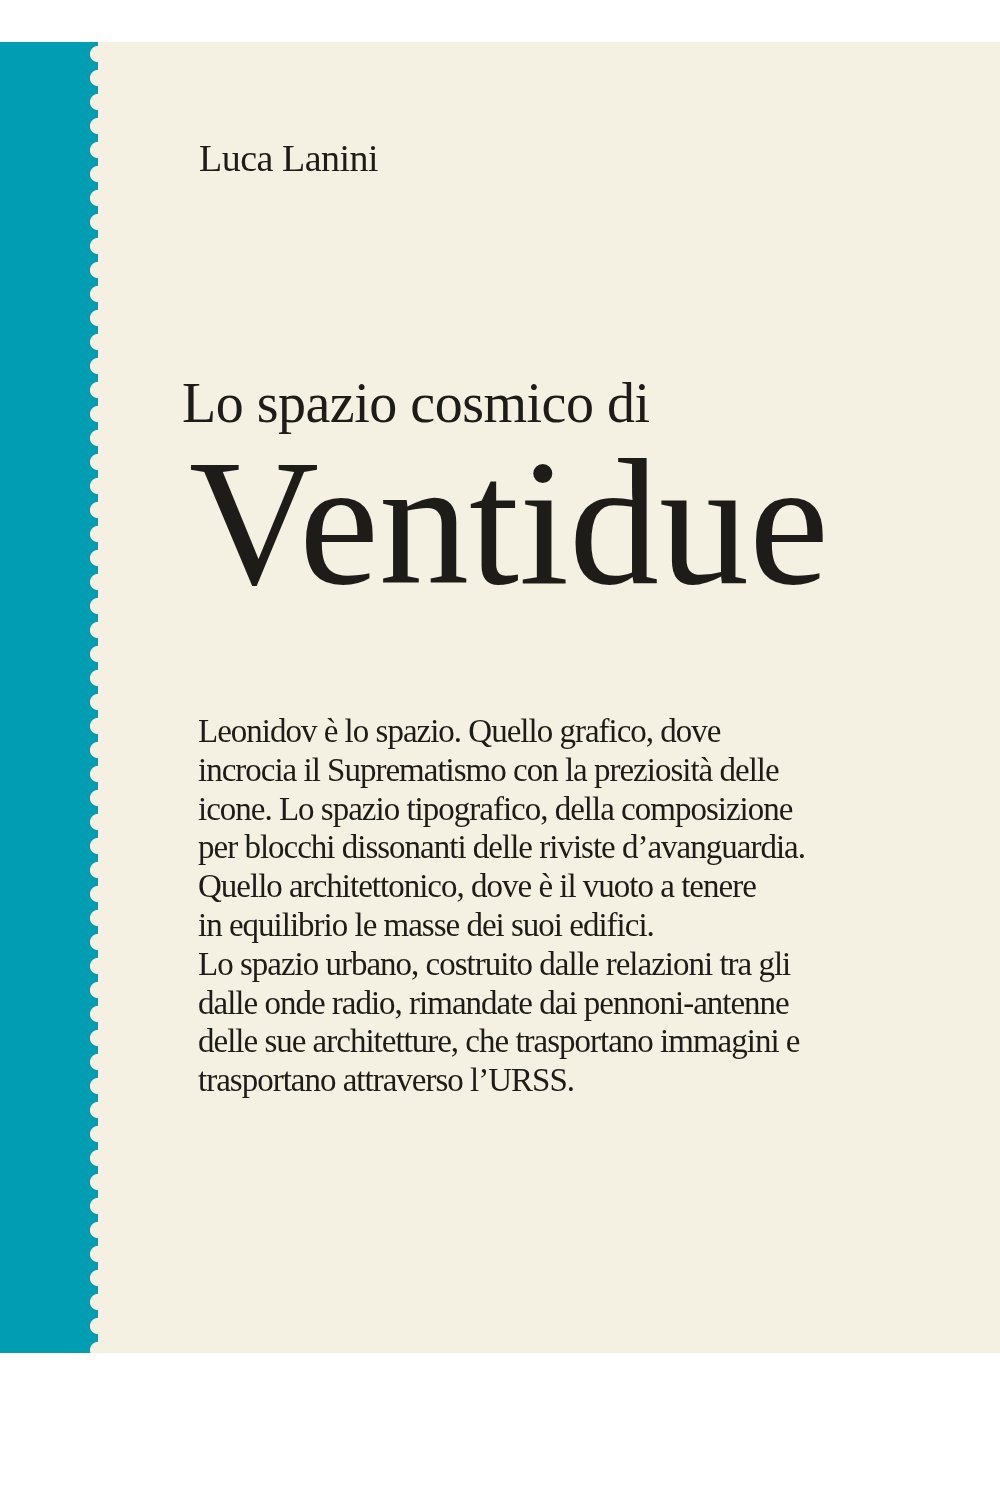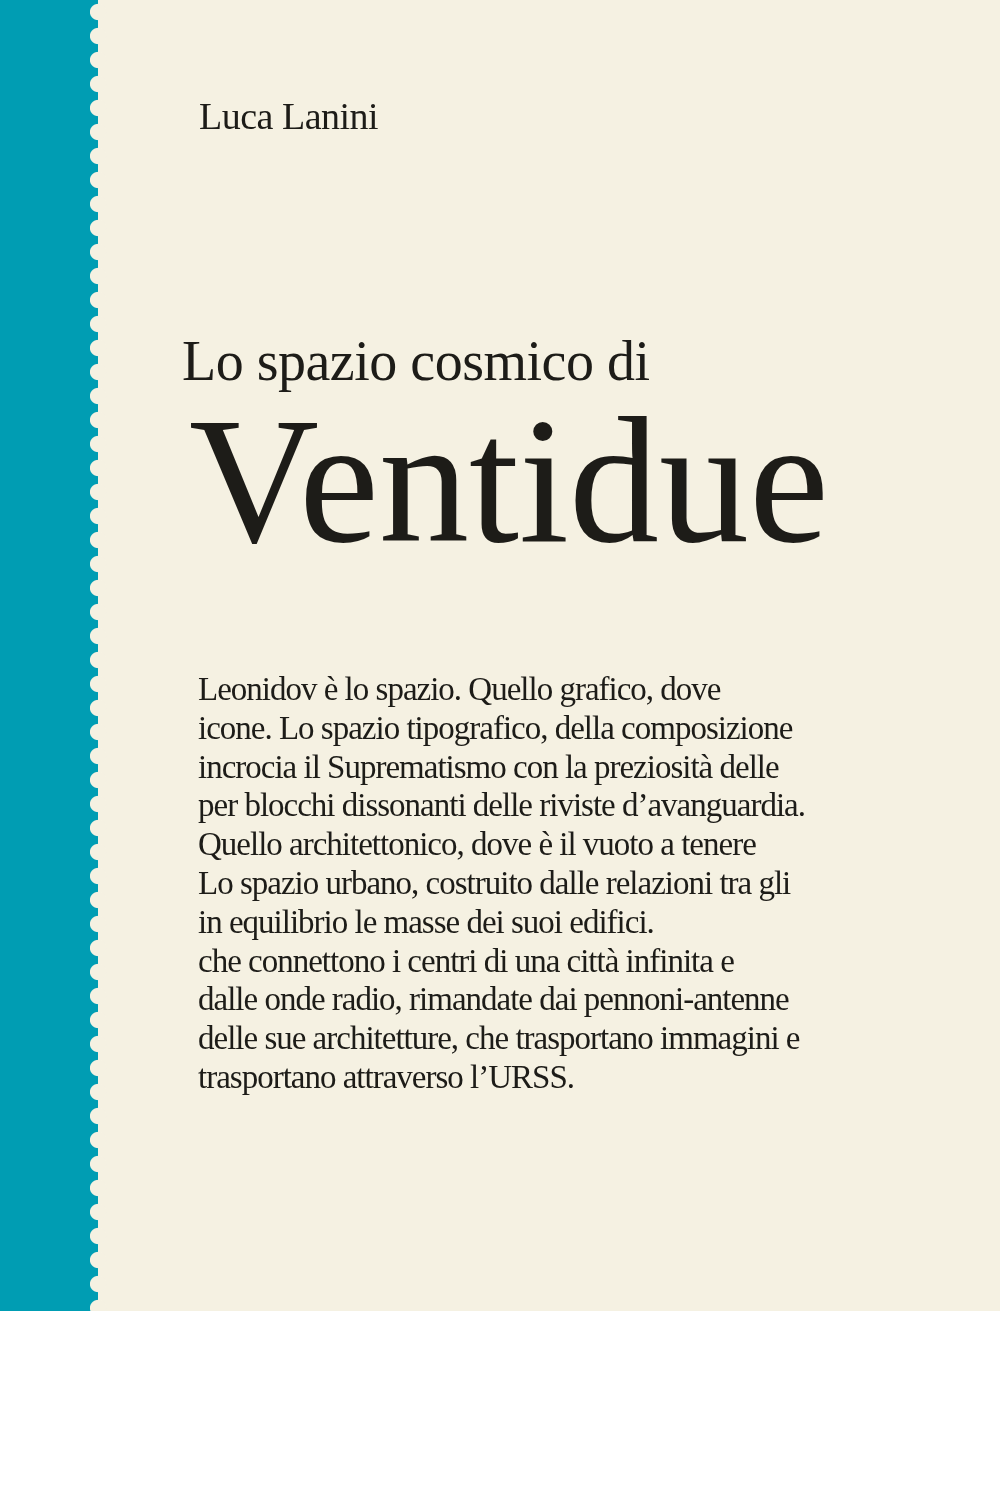--- a/index.html
+++ b/index.html
@@ -17,6 +17,7 @@
     height: 1311px;
     background: var(--bg);
     overflow: hidden;
+    margin-top: 42px;
   }
 
   

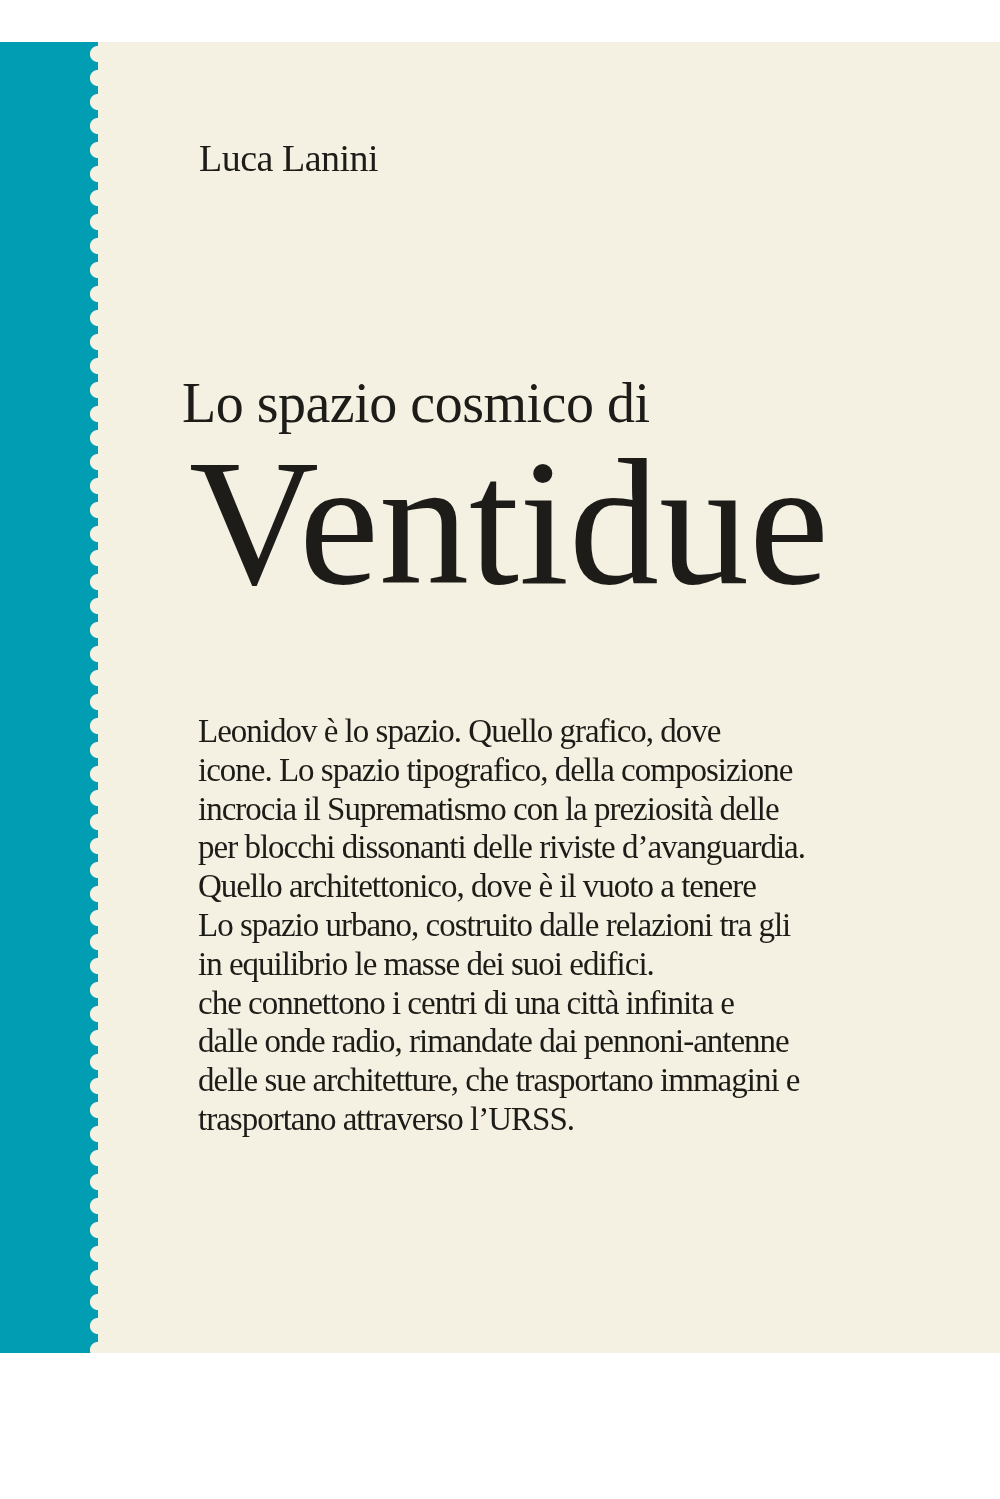--- a/index.html
+++ b/index.html
@@ -110,8 +110,8 @@
 
   <div class="synopsis">
     <div class="line">Leonidov è lo spazio. Quello grafico, dove</div>
+    <div class="line">incrocia il Suprematismo con la preziosità delle</div>
     <div class="line">icone. Lo spazio tipografico, della composizione</div>
-    <div class="line">incrocia il Suprematismo con la preziosità delle</div>
     <div class="line">per blocchi dissonanti delle riviste d’avanguardia.</div>
     <div class="line">Quello architettonico, dove è il vuoto a tenere</div>
     <div class="line">Lo spazio urbano, costruito dalle relazioni tra gli</div>

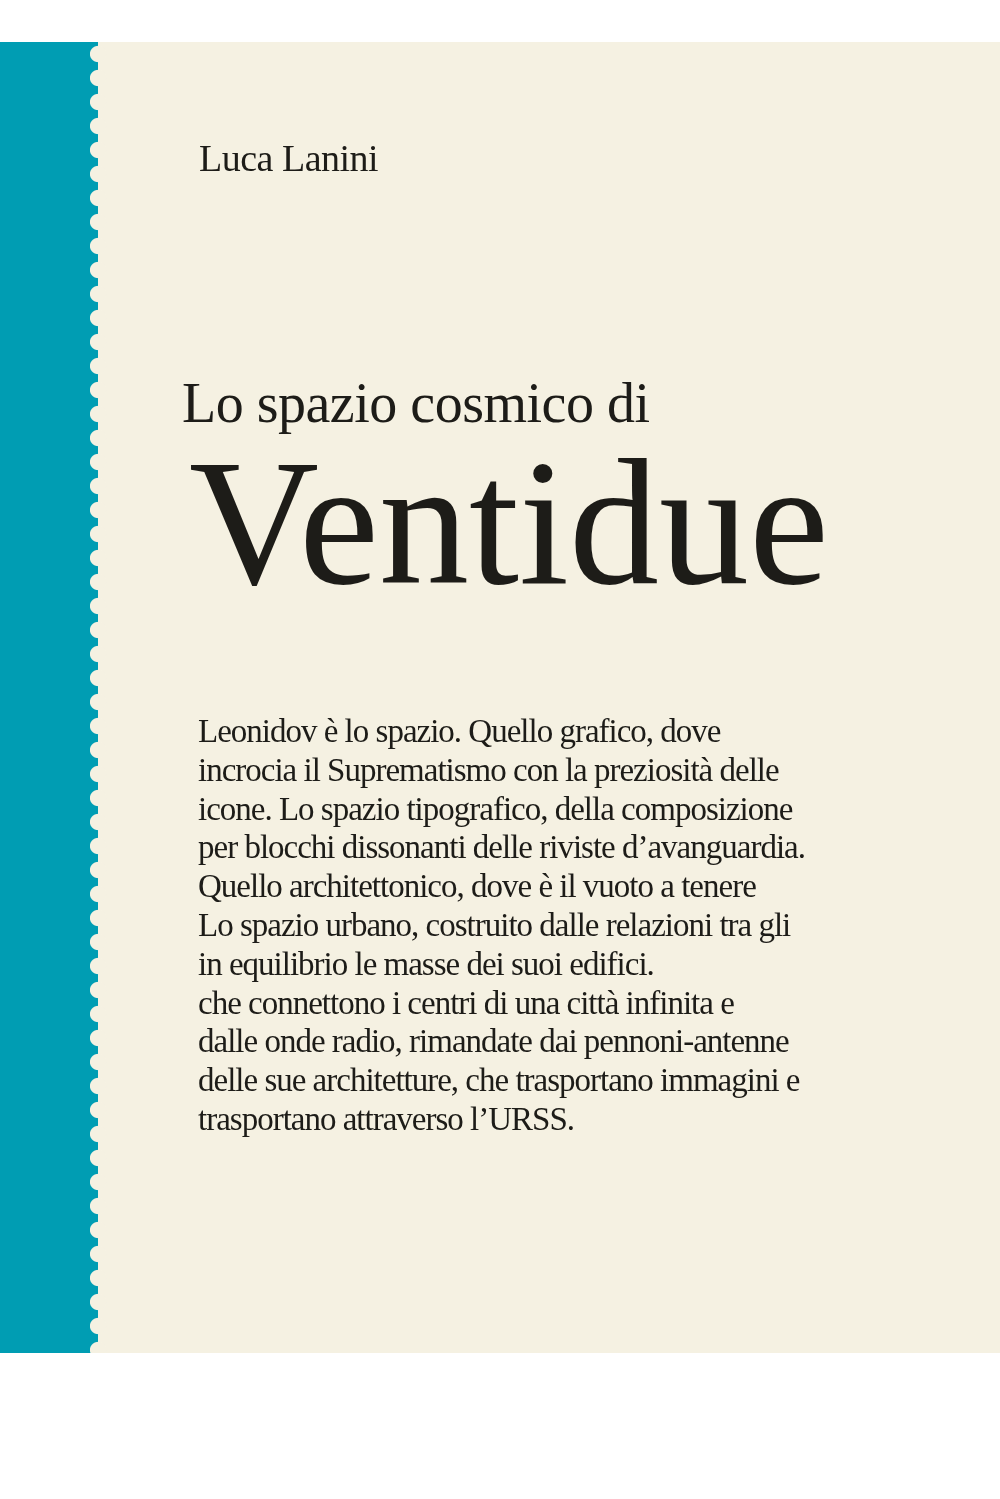--- a/index.html
+++ b/index.html
@@ -114,8 +114,8 @@
     <div class="line">icone. Lo spazio tipografico, della composizione</div>
     <div class="line">per blocchi dissonanti delle riviste d’avanguardia.</div>
     <div class="line">Quello architettonico, dove è il vuoto a tenere</div>
+    <div class="line">in equilibrio le masse dei suoi edifici.</div>
     <div class="line">Lo spazio urbano, costruito dalle relazioni tra gli</div>
-    <div class="line">in equilibrio le masse dei suoi edifici.</div>
     <div class="line">che connettono i centri di una città infinita e</div>
     <div class="line">dalle onde radio, rimandate dai pennoni-antenne</div>
     <div class="line">delle sue architetture, che trasportano immagini e</div>

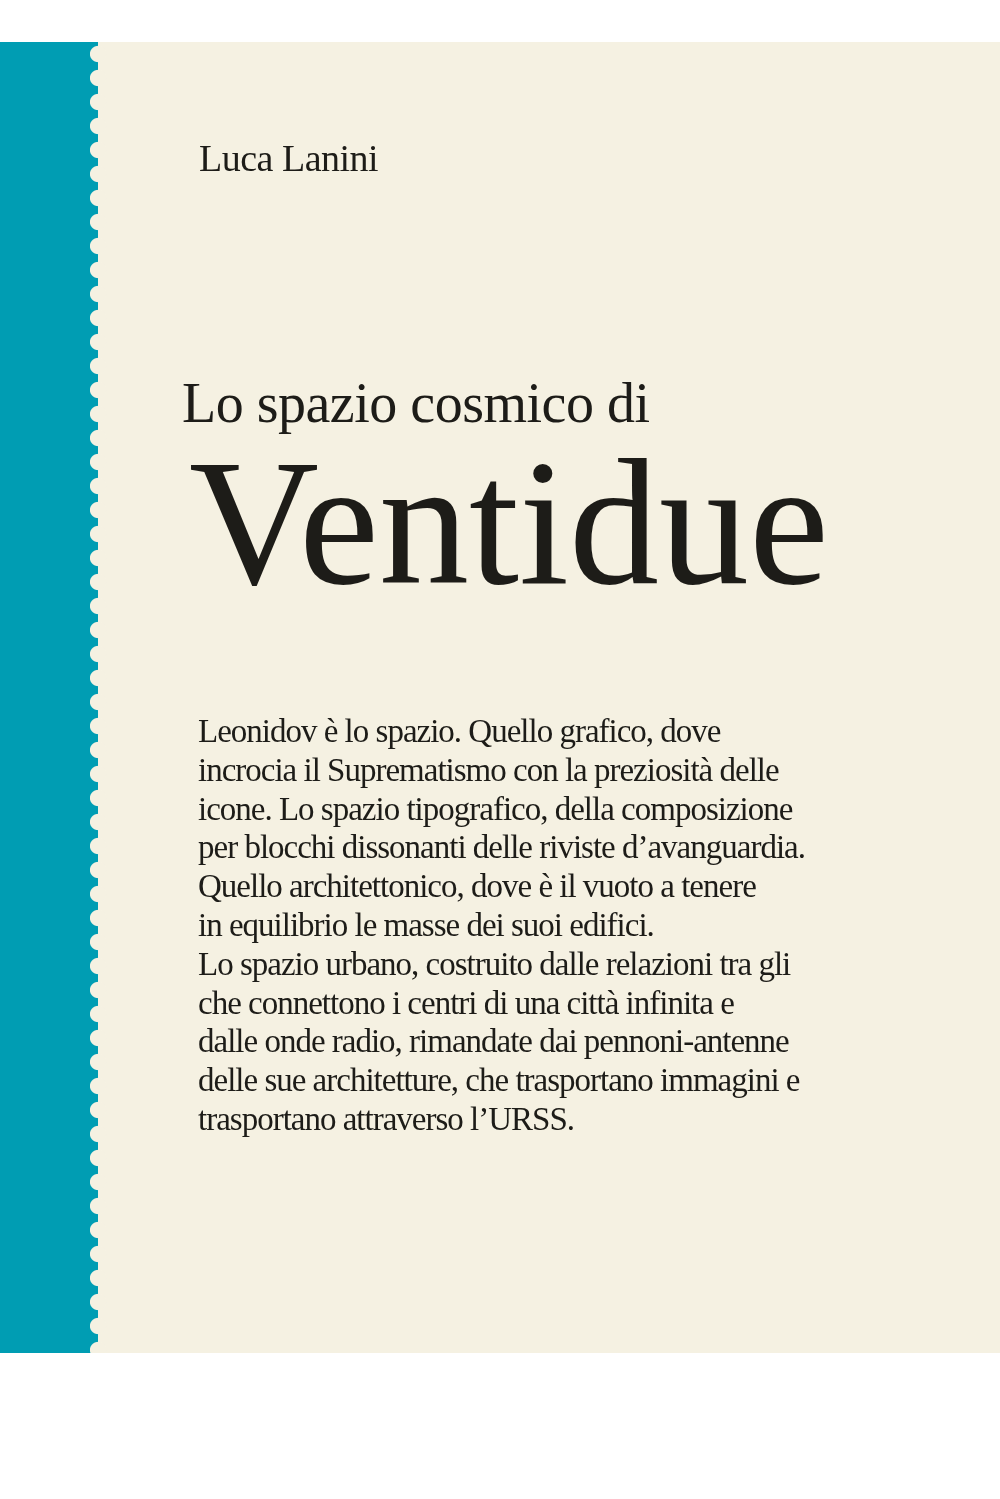--- a/index.html
+++ b/index.html
@@ -116,7 +116,6 @@
     <div class="line">Quello architettonico, dove è il vuoto a tenere</div>
     <div class="line">in equilibrio le masse dei suoi edifici.</div>
     <div class="line">Lo spazio urbano, costruito dalle relazioni tra gli</div>
-    <div class="line">che connettono i centri di una città infinita e</div>
     <div class="line">dalle onde radio, rimandate dai pennoni-antenne</div>
     <div class="line">delle sue architetture, che trasportano immagini e</div>
     <div class="line">trasportano attraverso l’URSS.</div>

